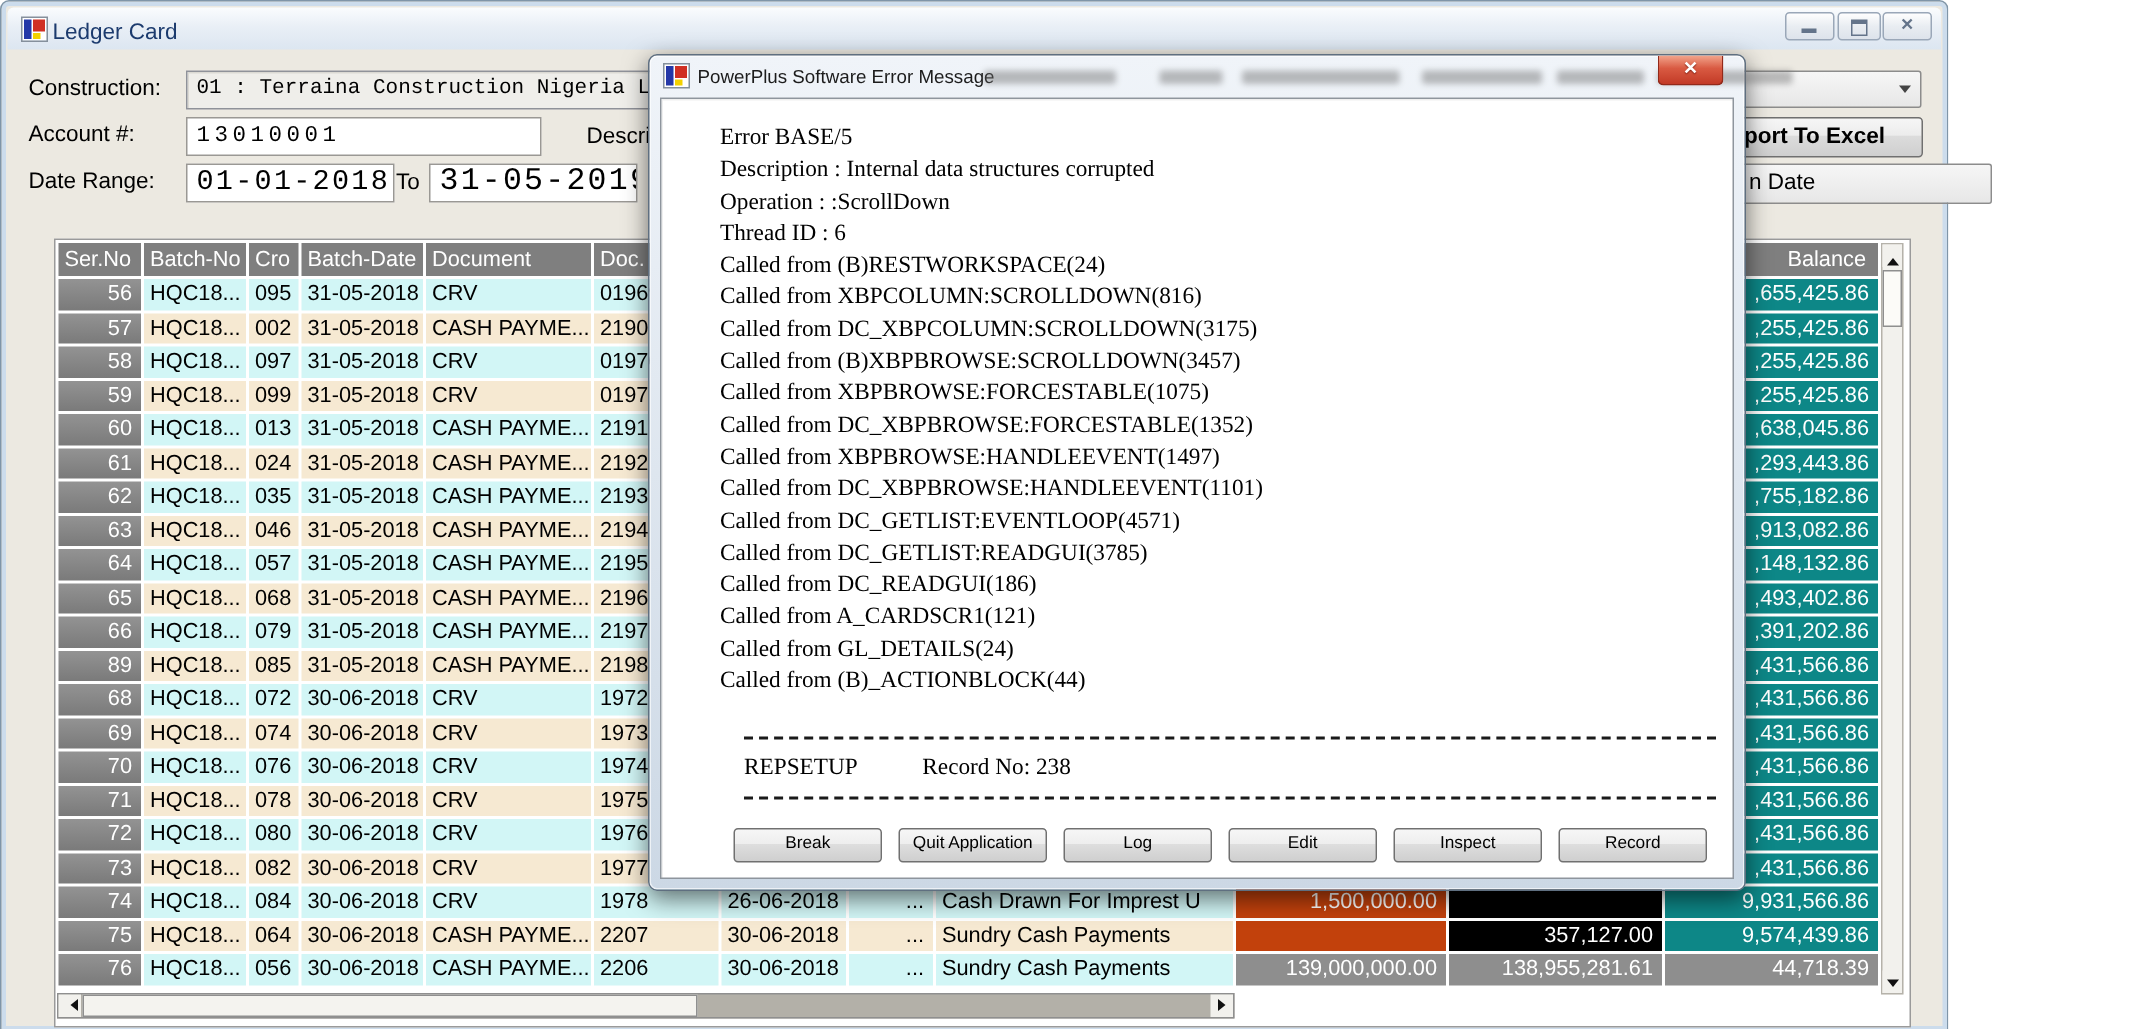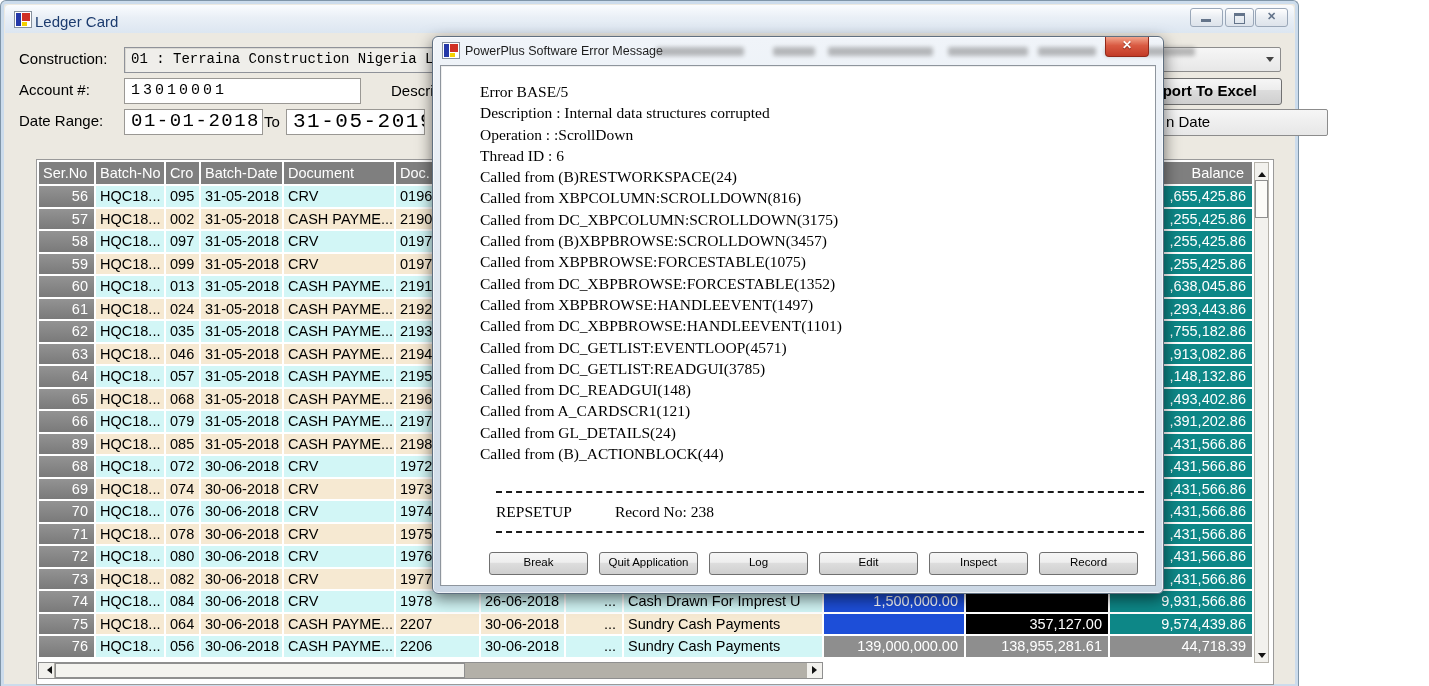--- a/index.html
+++ b/index.html
@@ -505,7 +505,7 @@
           <div>Called from DC_XBPBROWSE:HANDLEEVENT(1101)</div>
           <div>Called from DC_GETLIST:EVENTLOOP(4571)</div>
           <div>Called from DC_GETLIST:READGUI(3785)</div>
-          <div>Called from DC_READGUI(148)</div>
+          <div>Called from DC_READGUI(186)</div>
           <div>Called from A_CARDSCR1(121)</div>
           <div>Called from GL_DETAILS(24)</div>
           <div>Called from (B)_ACTIONBLOCK(44)</div>

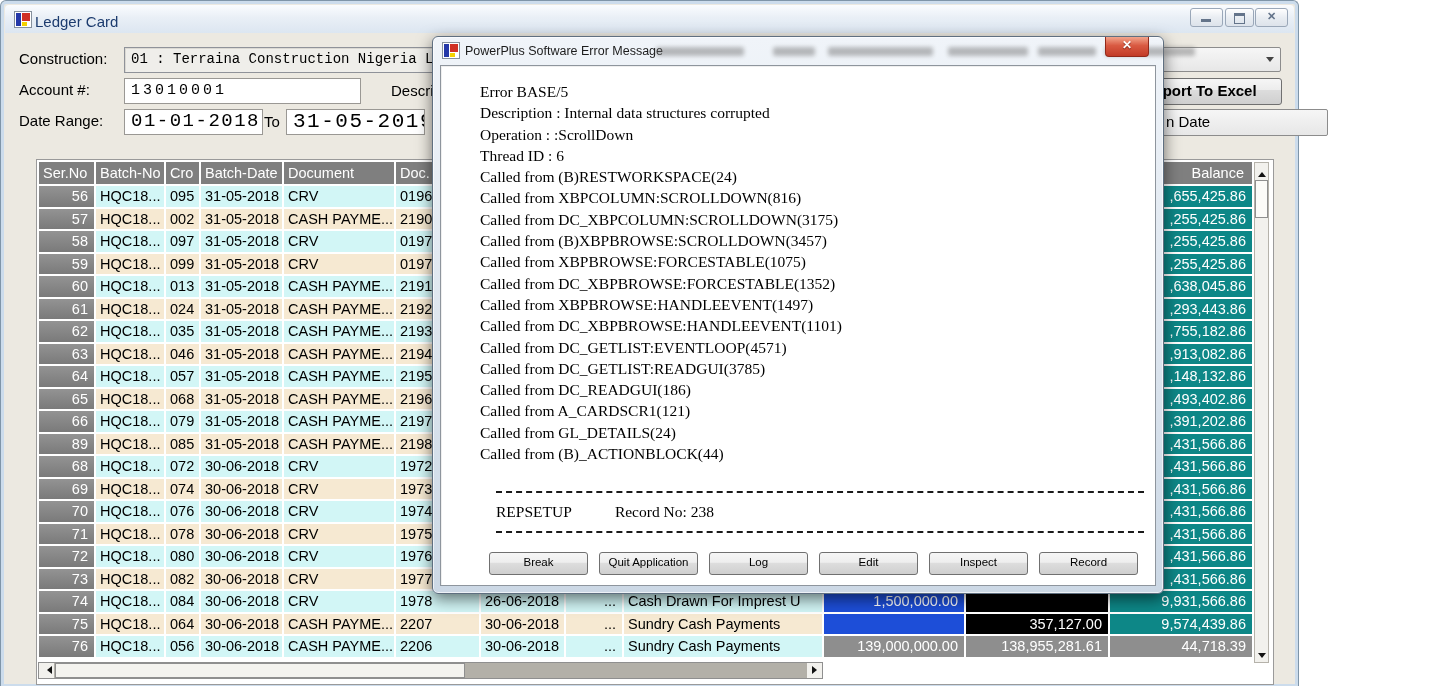--- a/index.html
+++ b/index.html
@@ -53,7 +53,7 @@
   .even{background:#d2f6f6}
   .odd{background:#f6e9d2}
   .c-dots{text-align:right;padding-right:6px}
-  .c-debit{background:#1d4ed8;color:#fff;text-align:right;padding-right:6px}
+  .c-debit{background:#c2410c;color:#fff;text-align:right;padding-right:6px}
   .c-credit{background:#000000;color:#fff;text-align:right;padding-right:6px}
   .c-bal{background:#0d8787;color:#fff;text-align:right;padding-right:6px}
   .sel{background:#8e8e8e !important}

